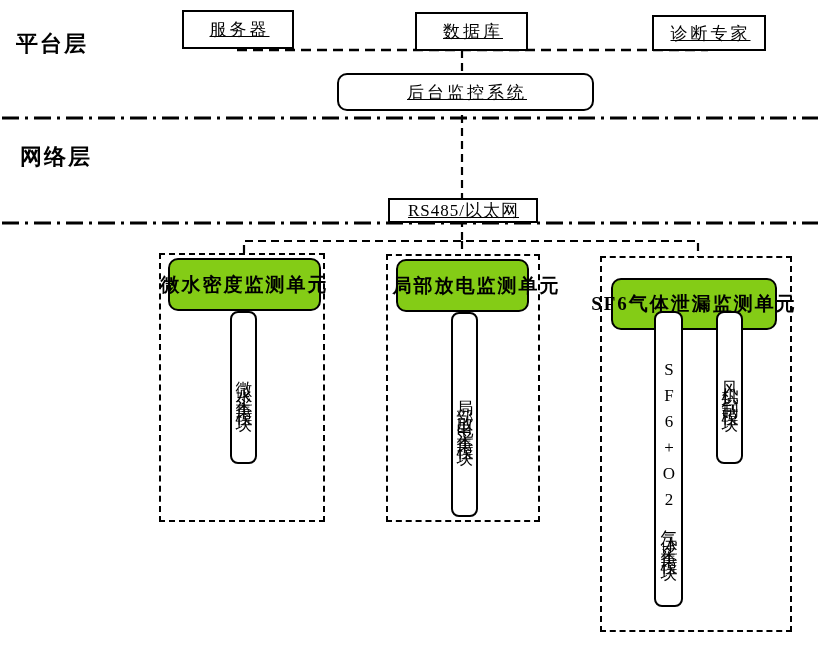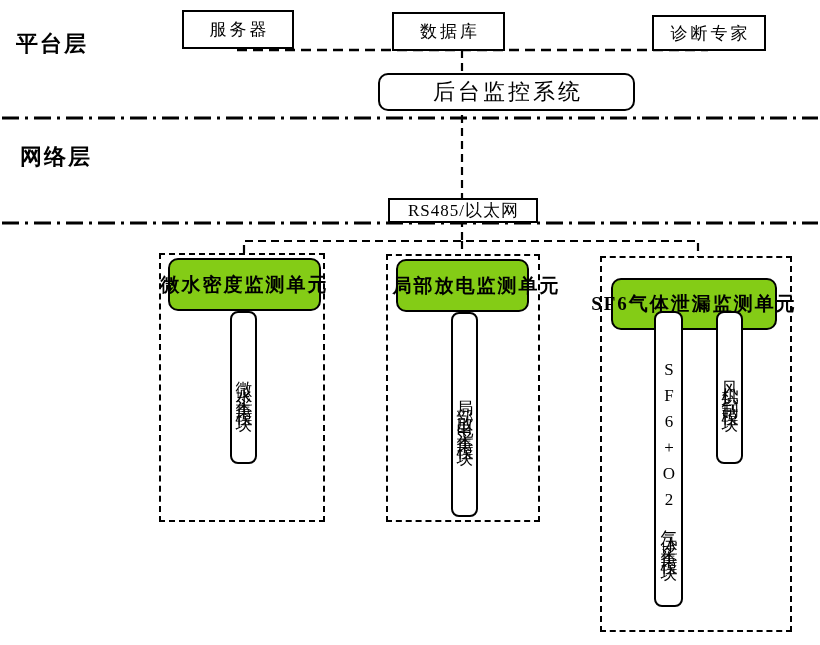--- a/index.html
+++ b/index.html
@@ -36,6 +36,7 @@
     letter-spacing: 3px;
     white-space: nowrap;
     text-indent: 3px; 
+    text-decoration: underline;
   }
   .rounded { border-radius: 10px; }
   .monitor-box { font-size: 22px; margin-left: 41px; }

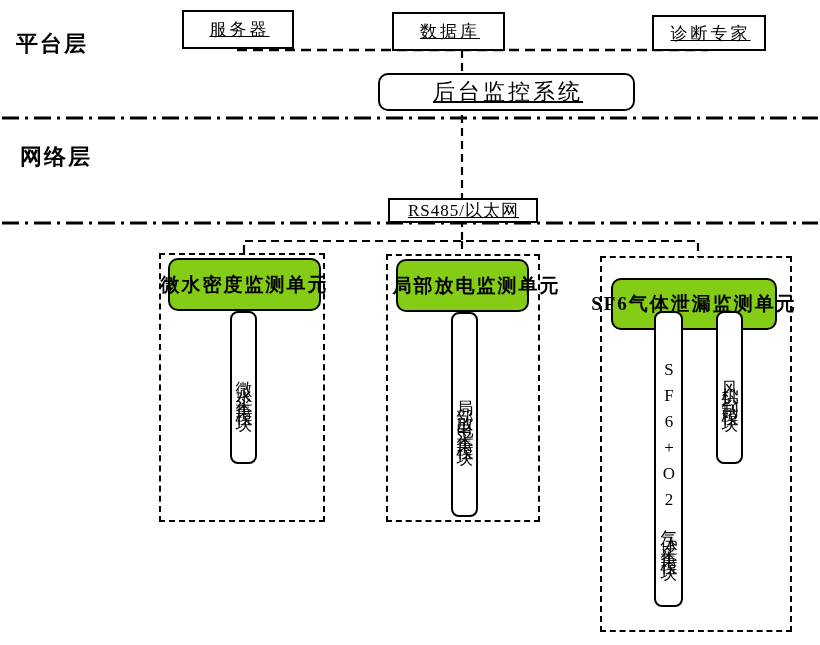--- a/index.html
+++ b/index.html
@@ -102,7 +102,7 @@
   <div class="layer-label" style="left:20px; top:142px;font-family:Liberation Serif, serif;">网络层</div>
 
   <div class="box" style="left:182px; top:10px; width:112px; height:39px;">服务器</div>
-  <div class="box" style="left:392px; top:12px; width:113px; height:39px;">数据库</div>
+  <div class="box" style="left:415px; top:12px; width:113px; height:39px;">数据库</div>
   <div class="box" style="left:652px; top:15px; width:114px; height:36px;">诊断专家</div>
   <div class="box rounded monitor-box" style="left:337px; top:73px; width:257px; height:38px;">后台监控系统</div>
 

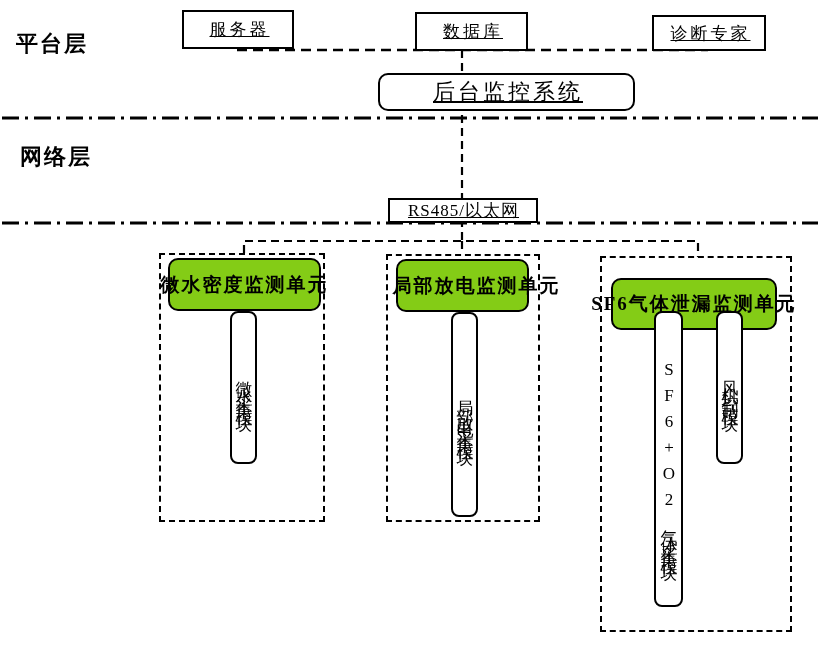--- a/index.html
+++ b/index.html
@@ -39,7 +39,7 @@
     text-decoration: underline;
   }
   .rounded { border-radius: 10px; }
-  .monitor-box { font-size: 22px; margin-left: 41px; }
+  .monitor-box { font-size: 17px; }
   .rs485-box { font-size: 17px; letter-spacing: 1px; text-indent: 1px; }
   .dashed-container {
     position: absolute;

